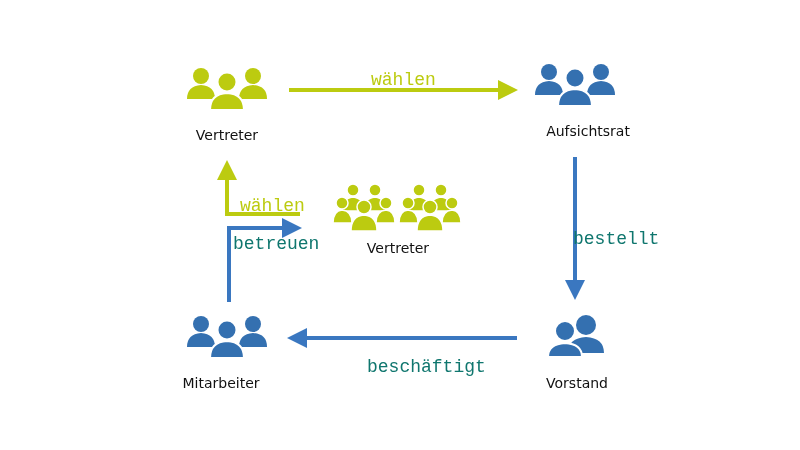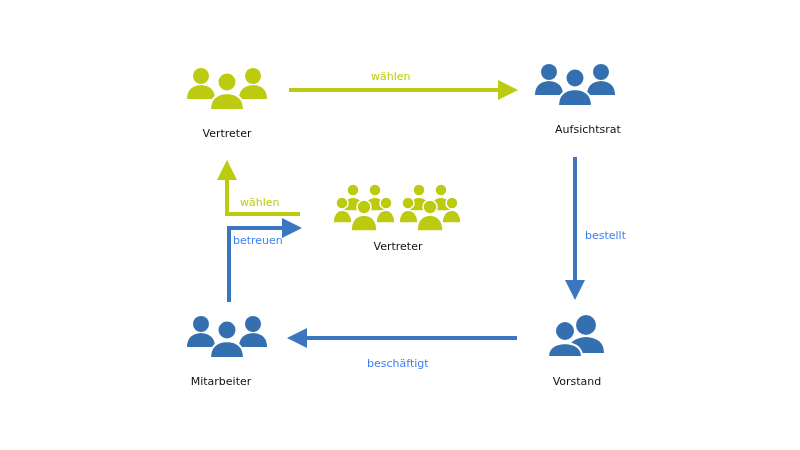--- a/index.html
+++ b/index.html
@@ -6,7 +6,7 @@
   body { width: 800px; height: 450px; position: relative; overflow: hidden;
          font-family: "DejaVu Sans", sans-serif; }
   .label { position: absolute; font-size: 11px; color: #111; text-align: center; width: 120px; }
-  .elabel { position: absolute; font-size: 11px; }
+  .elabel { position: absolute; font-size: 18px; font-family: Liberation Mono, monospace; }
   .green { color: #bccb10; }
   .blue { color: #3b82f6; }
   svg.lines { position: absolute; left: 0; top: 0; }

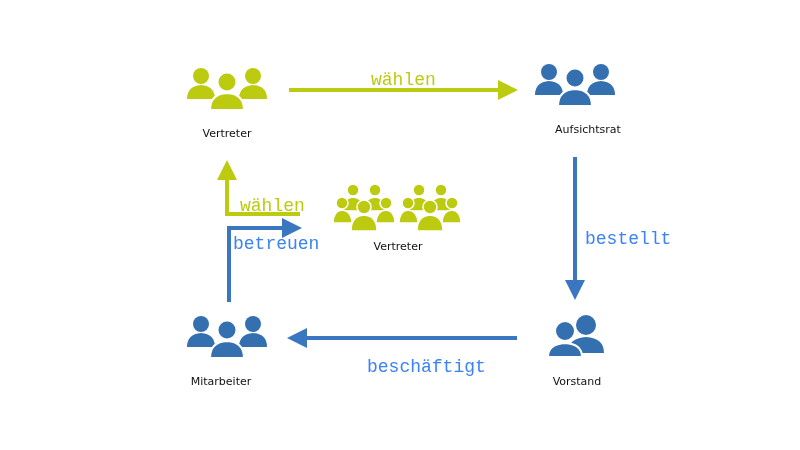--- a/index.html
+++ b/index.html
@@ -5,7 +5,7 @@
   html, body { margin: 0; padding: 0; background: #ffffff; }
   body { width: 800px; height: 450px; position: relative; overflow: hidden;
          font-family: "DejaVu Sans", sans-serif; }
-  .label { position: absolute; font-size: 11px; color: #111; text-align: center; width: 120px; }
+  .label { position: absolute; font-size: 14px; color: #111; text-align: center; width: 120px; }
   .elabel { position: absolute; font-size: 18px; font-family: Liberation Mono, monospace; }
   .green { color: #bccb10; }
   .blue { color: #3b82f6; }

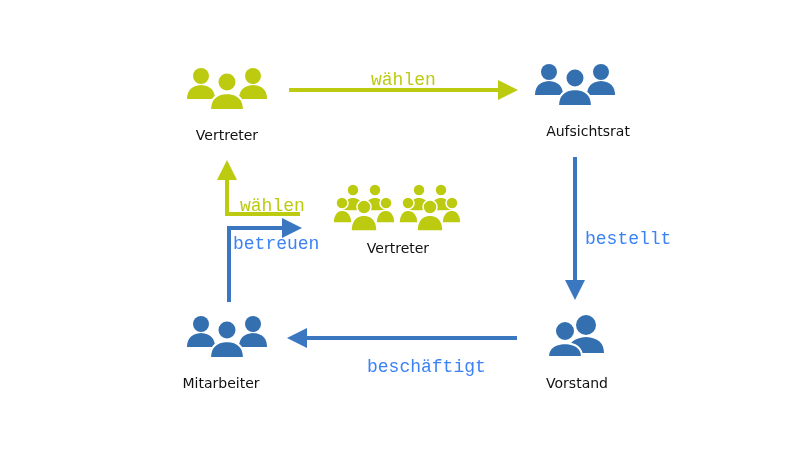--- a/index.html
+++ b/index.html
@@ -8,7 +8,7 @@
   .label { position: absolute; font-size: 14px; color: #111; text-align: center; width: 120px; }
   .elabel { position: absolute; font-size: 18px; font-family: Liberation Mono, monospace; }
   .green { color: #bccb10; }
-  .blue { color: #3b82f6; }
+  .blue { color: #0f766e; }
   svg.lines { position: absolute; left: 0; top: 0; }
   .icon { position: absolute; }
 </style>

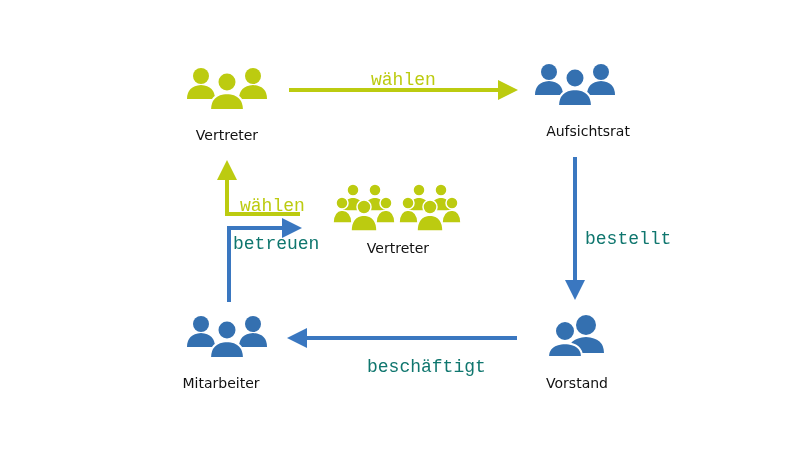--- a/index.html
+++ b/index.html
@@ -108,7 +108,7 @@
 <div class="label" style="left:161px;top:375px">Mitarbeiter</div>
 
 <div class="elabel green" style="left:371px;top:70px">wählen</div>
-<div class="elabel blue" style="left:585px;top:229px">bestellt</div>
+<div class="elabel blue" style="left:573px;top:229px">bestellt</div>
 <div class="elabel blue" style="left:367px;top:357px">beschäftigt</div>
 <div class="elabel blue" style="left:233px;top:234px">betreuen</div>
 <div class="elabel green" style="left:240px;top:196px">wählen</div>

